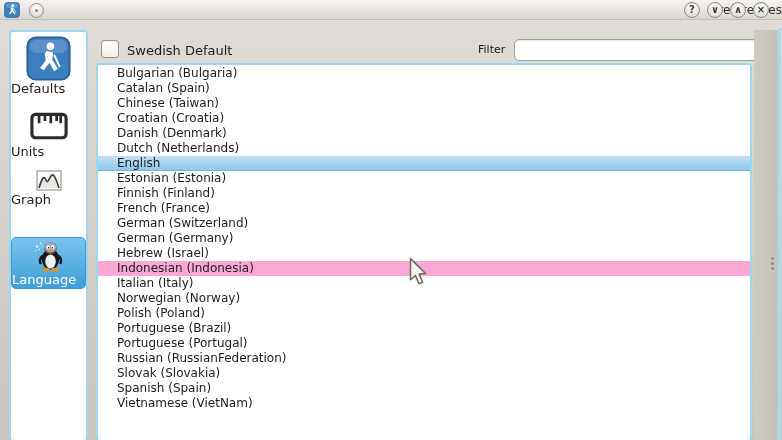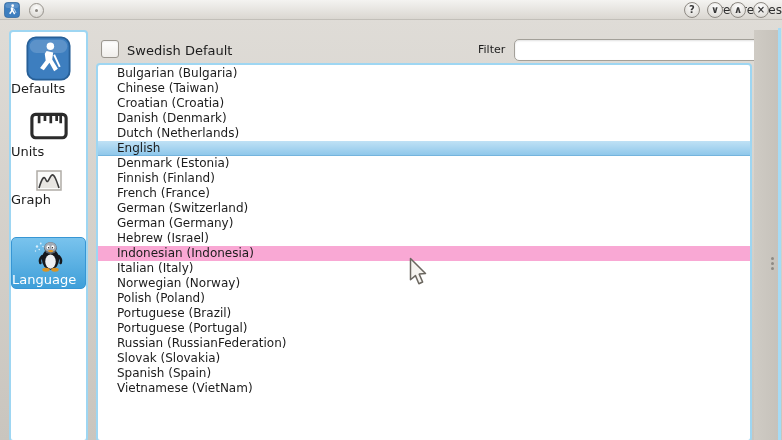--- a/index.html
+++ b/index.html
@@ -156,6 +156,7 @@
 
 <div class="list">
     <div class="row">Bulgarian (Bulgaria)</div>
+    <div class="row">Catalan (Spain)</div>
     <div class="row">Chinese (Taiwan)</div>
     <div class="row">Croatian (Croatia)</div>
     <div class="row">Danish (Denmark)</div>

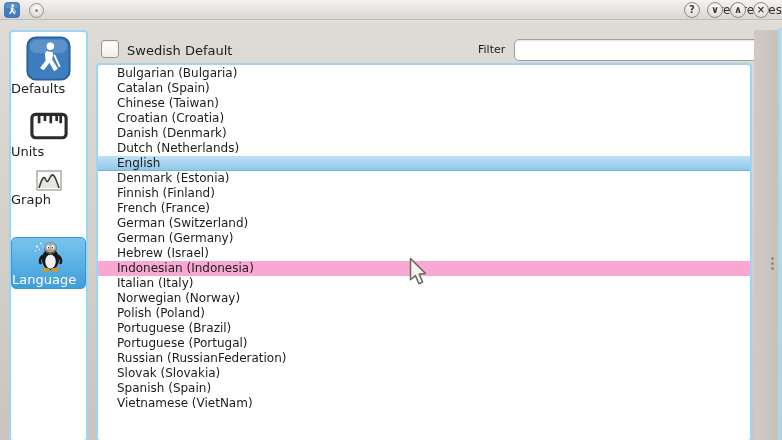--- a/index.html
+++ b/index.html
@@ -162,7 +162,7 @@
     <div class="row">Danish (Denmark)</div>
     <div class="row">Dutch (Netherlands)</div>
     <div class="row sel">English</div>
-    <div class="row">Denmark (Estonia)</div>
+    <div class="row">Estonian (Estonia)</div>
     <div class="row">Finnish (Finland)</div>
     <div class="row">French (France)</div>
     <div class="row">German (Switzerland)</div>

